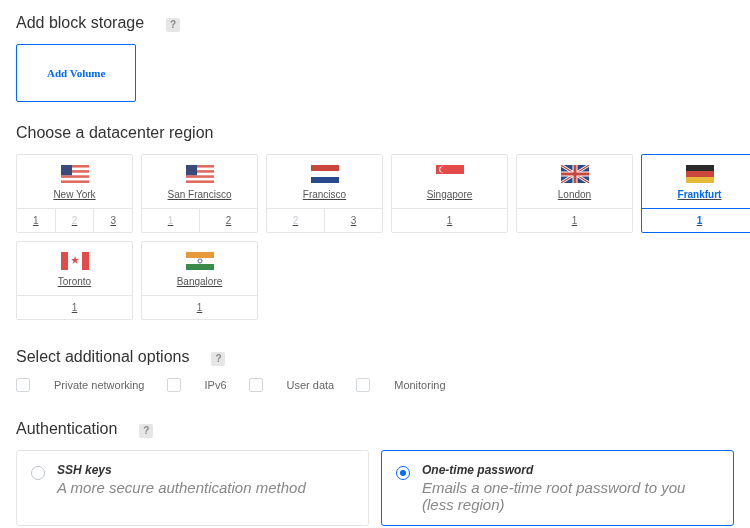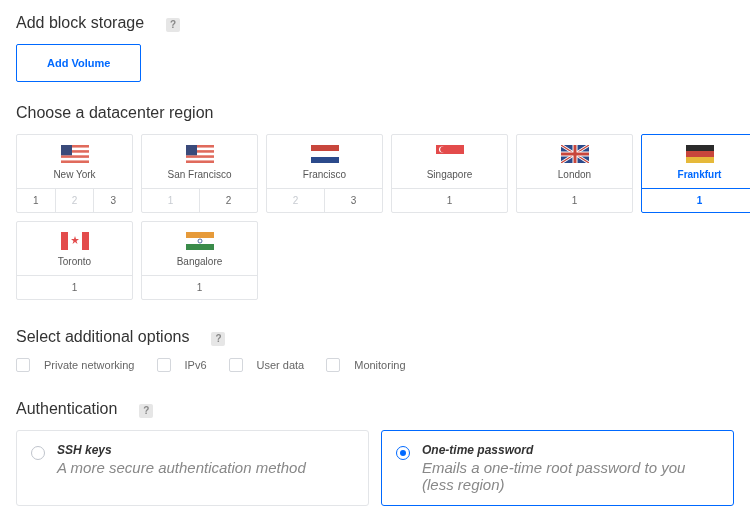--- a/index.html
+++ b/index.html
@@ -41,9 +41,10 @@
     background: #fff;
     font-size: 11px;
     font-weight: 600;
-    padding: 12px 30px;
+    padding: 22px 30px;
     border-radius: 2px;
     cursor: pointer;
+    font-family: Liberation Serif, serif;
   }
   .section { margin-bottom: 28px; }
   .section.tight { margin-bottom: 22px; }

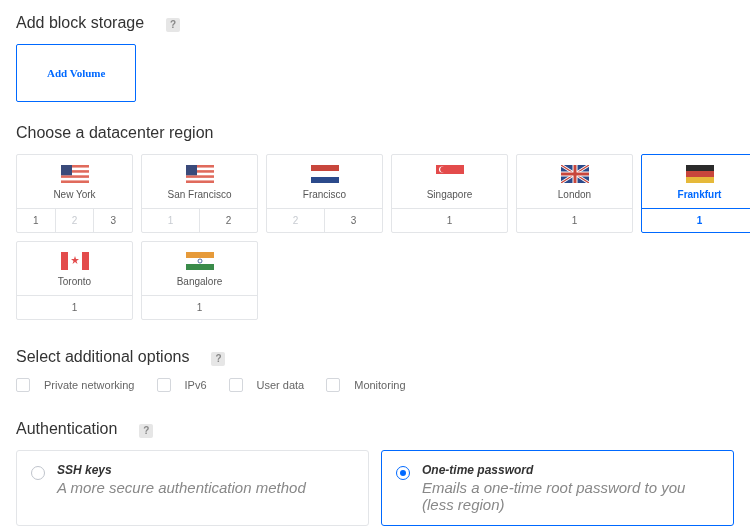--- a/index.html
+++ b/index.html
@@ -54,6 +54,7 @@
     display: grid;
     grid-template-columns: repeat(6, 117px);
     gap: 8px;
+    text-decoration: underline;
   }
   .region-card {
     border: 1px solid #e3e5e8;

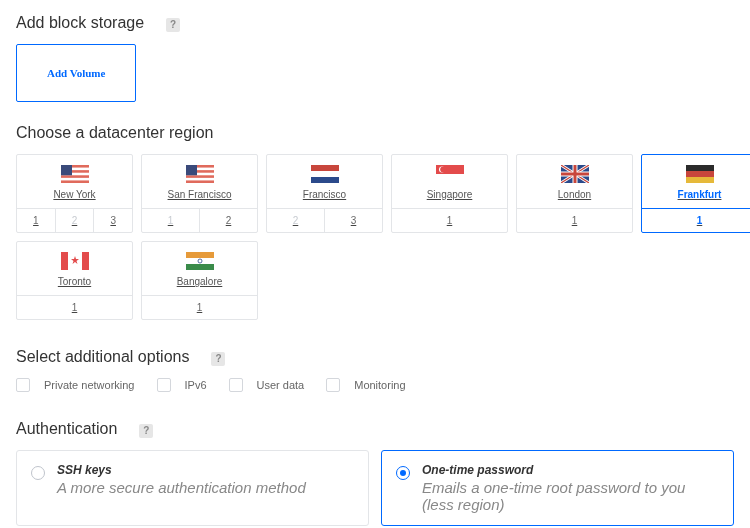--- a/index.html
+++ b/index.html
@@ -101,7 +101,7 @@
 
   
   .opts-row { display:flex; gap: 22px; align-items:center; }
-  .opt { display:flex; align-items:center; gap:14px; font-size:11px; color:#666; cursor:pointer; }
+  .opt { display:flex; align-items:center; gap:24px; font-size:11px; color:#666; cursor:pointer; }
   .checkbox {
     width:14px; height:14px; border:1px solid #d4d7dc; border-radius:2px; background:#fff;
   }

